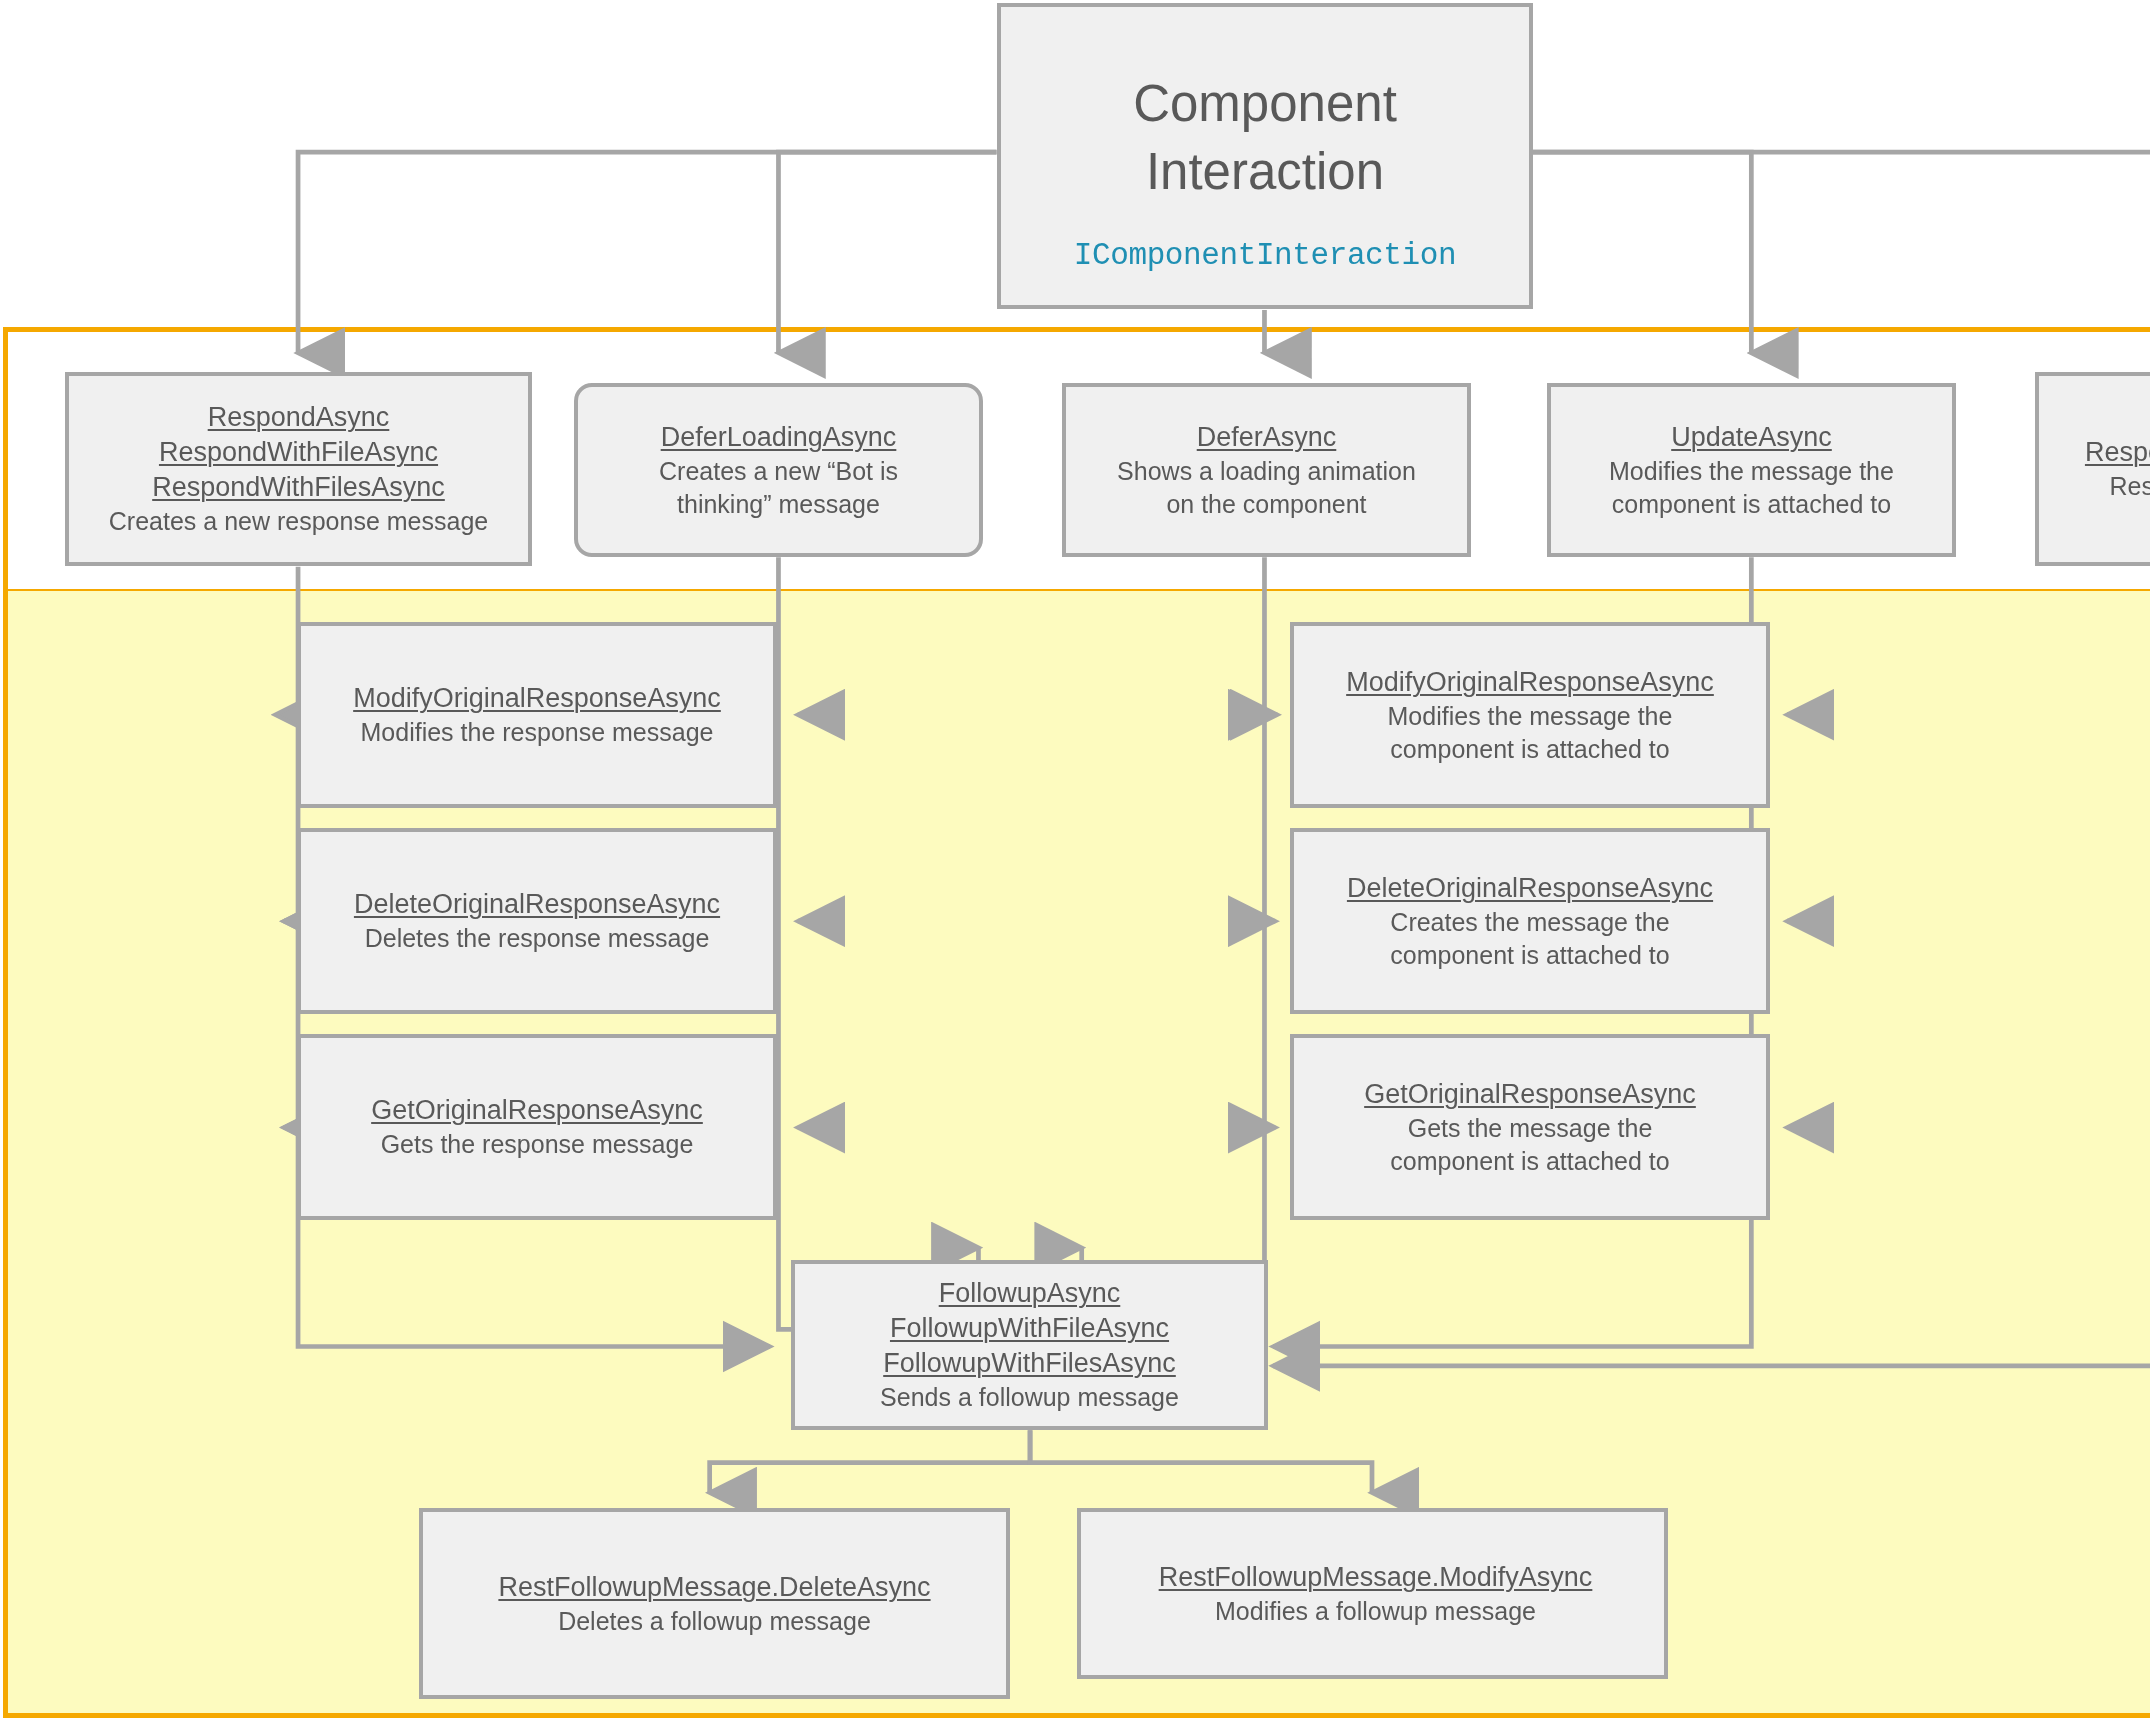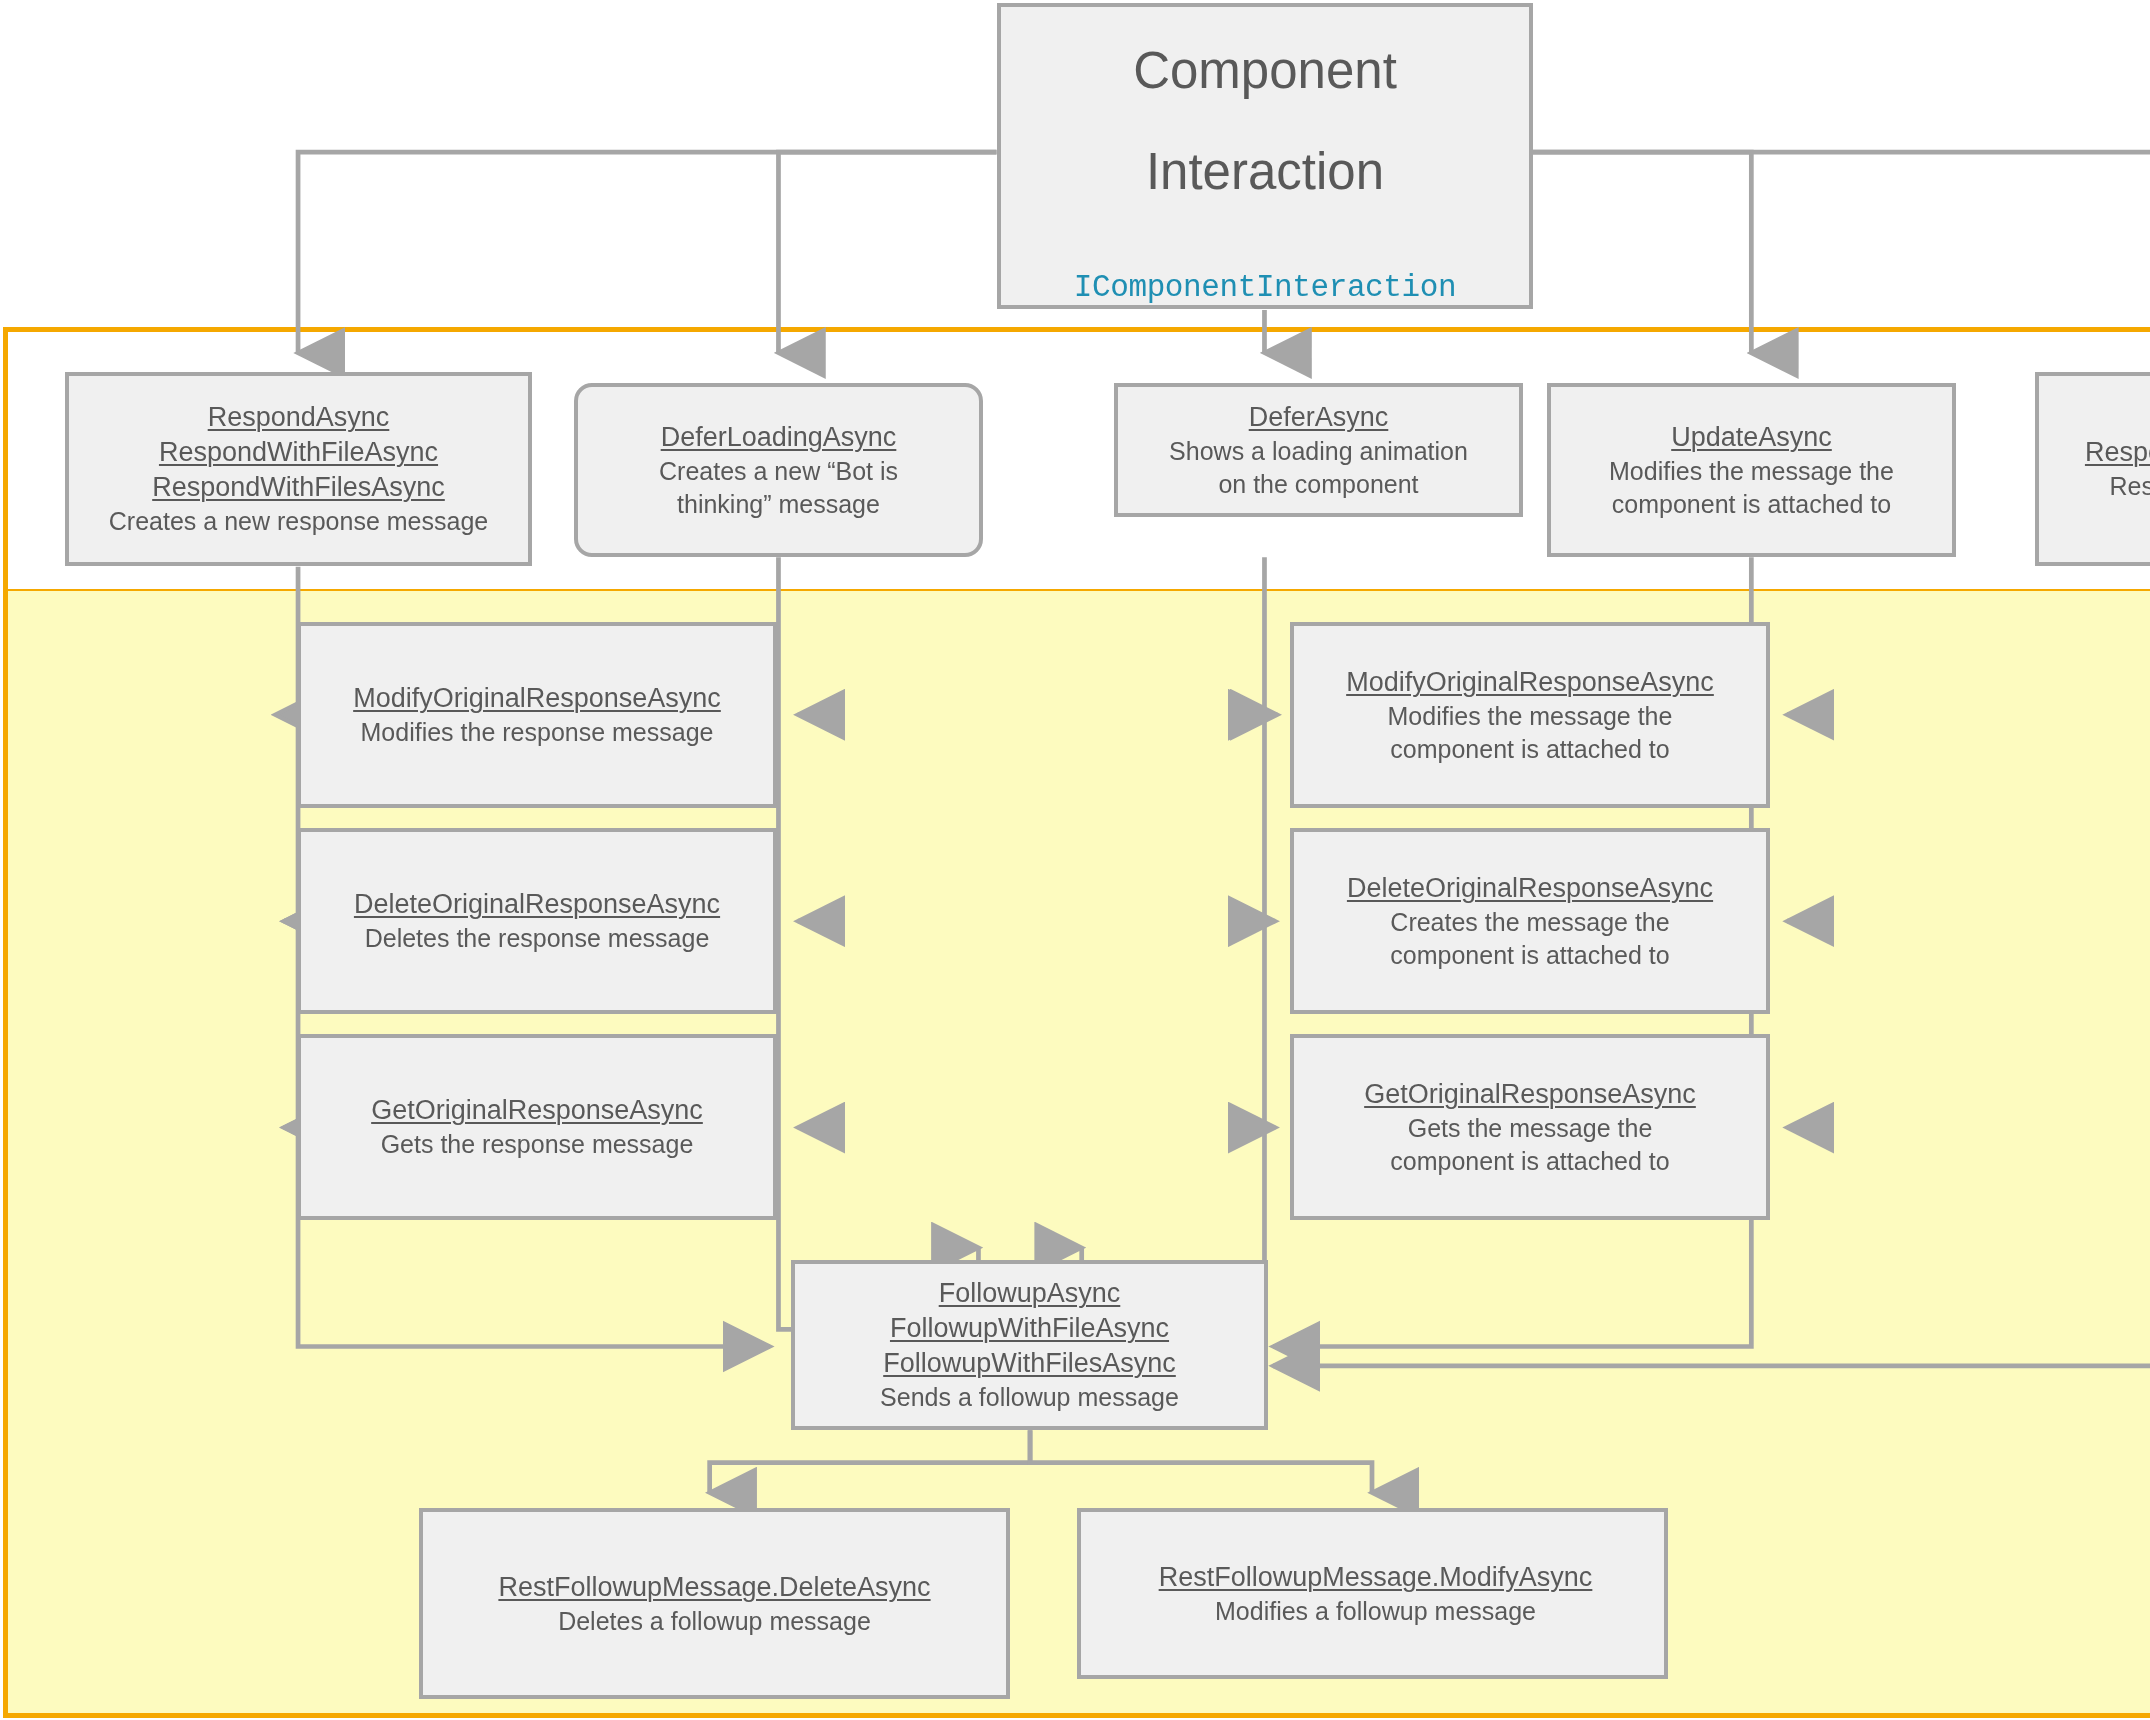--- a/index.html
+++ b/index.html
@@ -27,7 +27,7 @@
   .node .d{font-size:25px;line-height:1.30;}
 
   
-  #root-node{left:997px;top:3.4px;width:536px;height:306px;justify-content:space-between;padding-top:30px;}
+  #root-node{left:997px;top:3.4px;width:536px;height:306px;justify-content:center;padding-top:30px;}
   #root-node .t{font-size:51px;line-height:1.33;color:#595959;}
   #root-node .iface{margin-top:32px;font-family:"Liberation Mono","DejaVu Sans Mono",monospace;
                     font-size:31px;color:#1f8fb3;letter-spacing:-0.4px;}

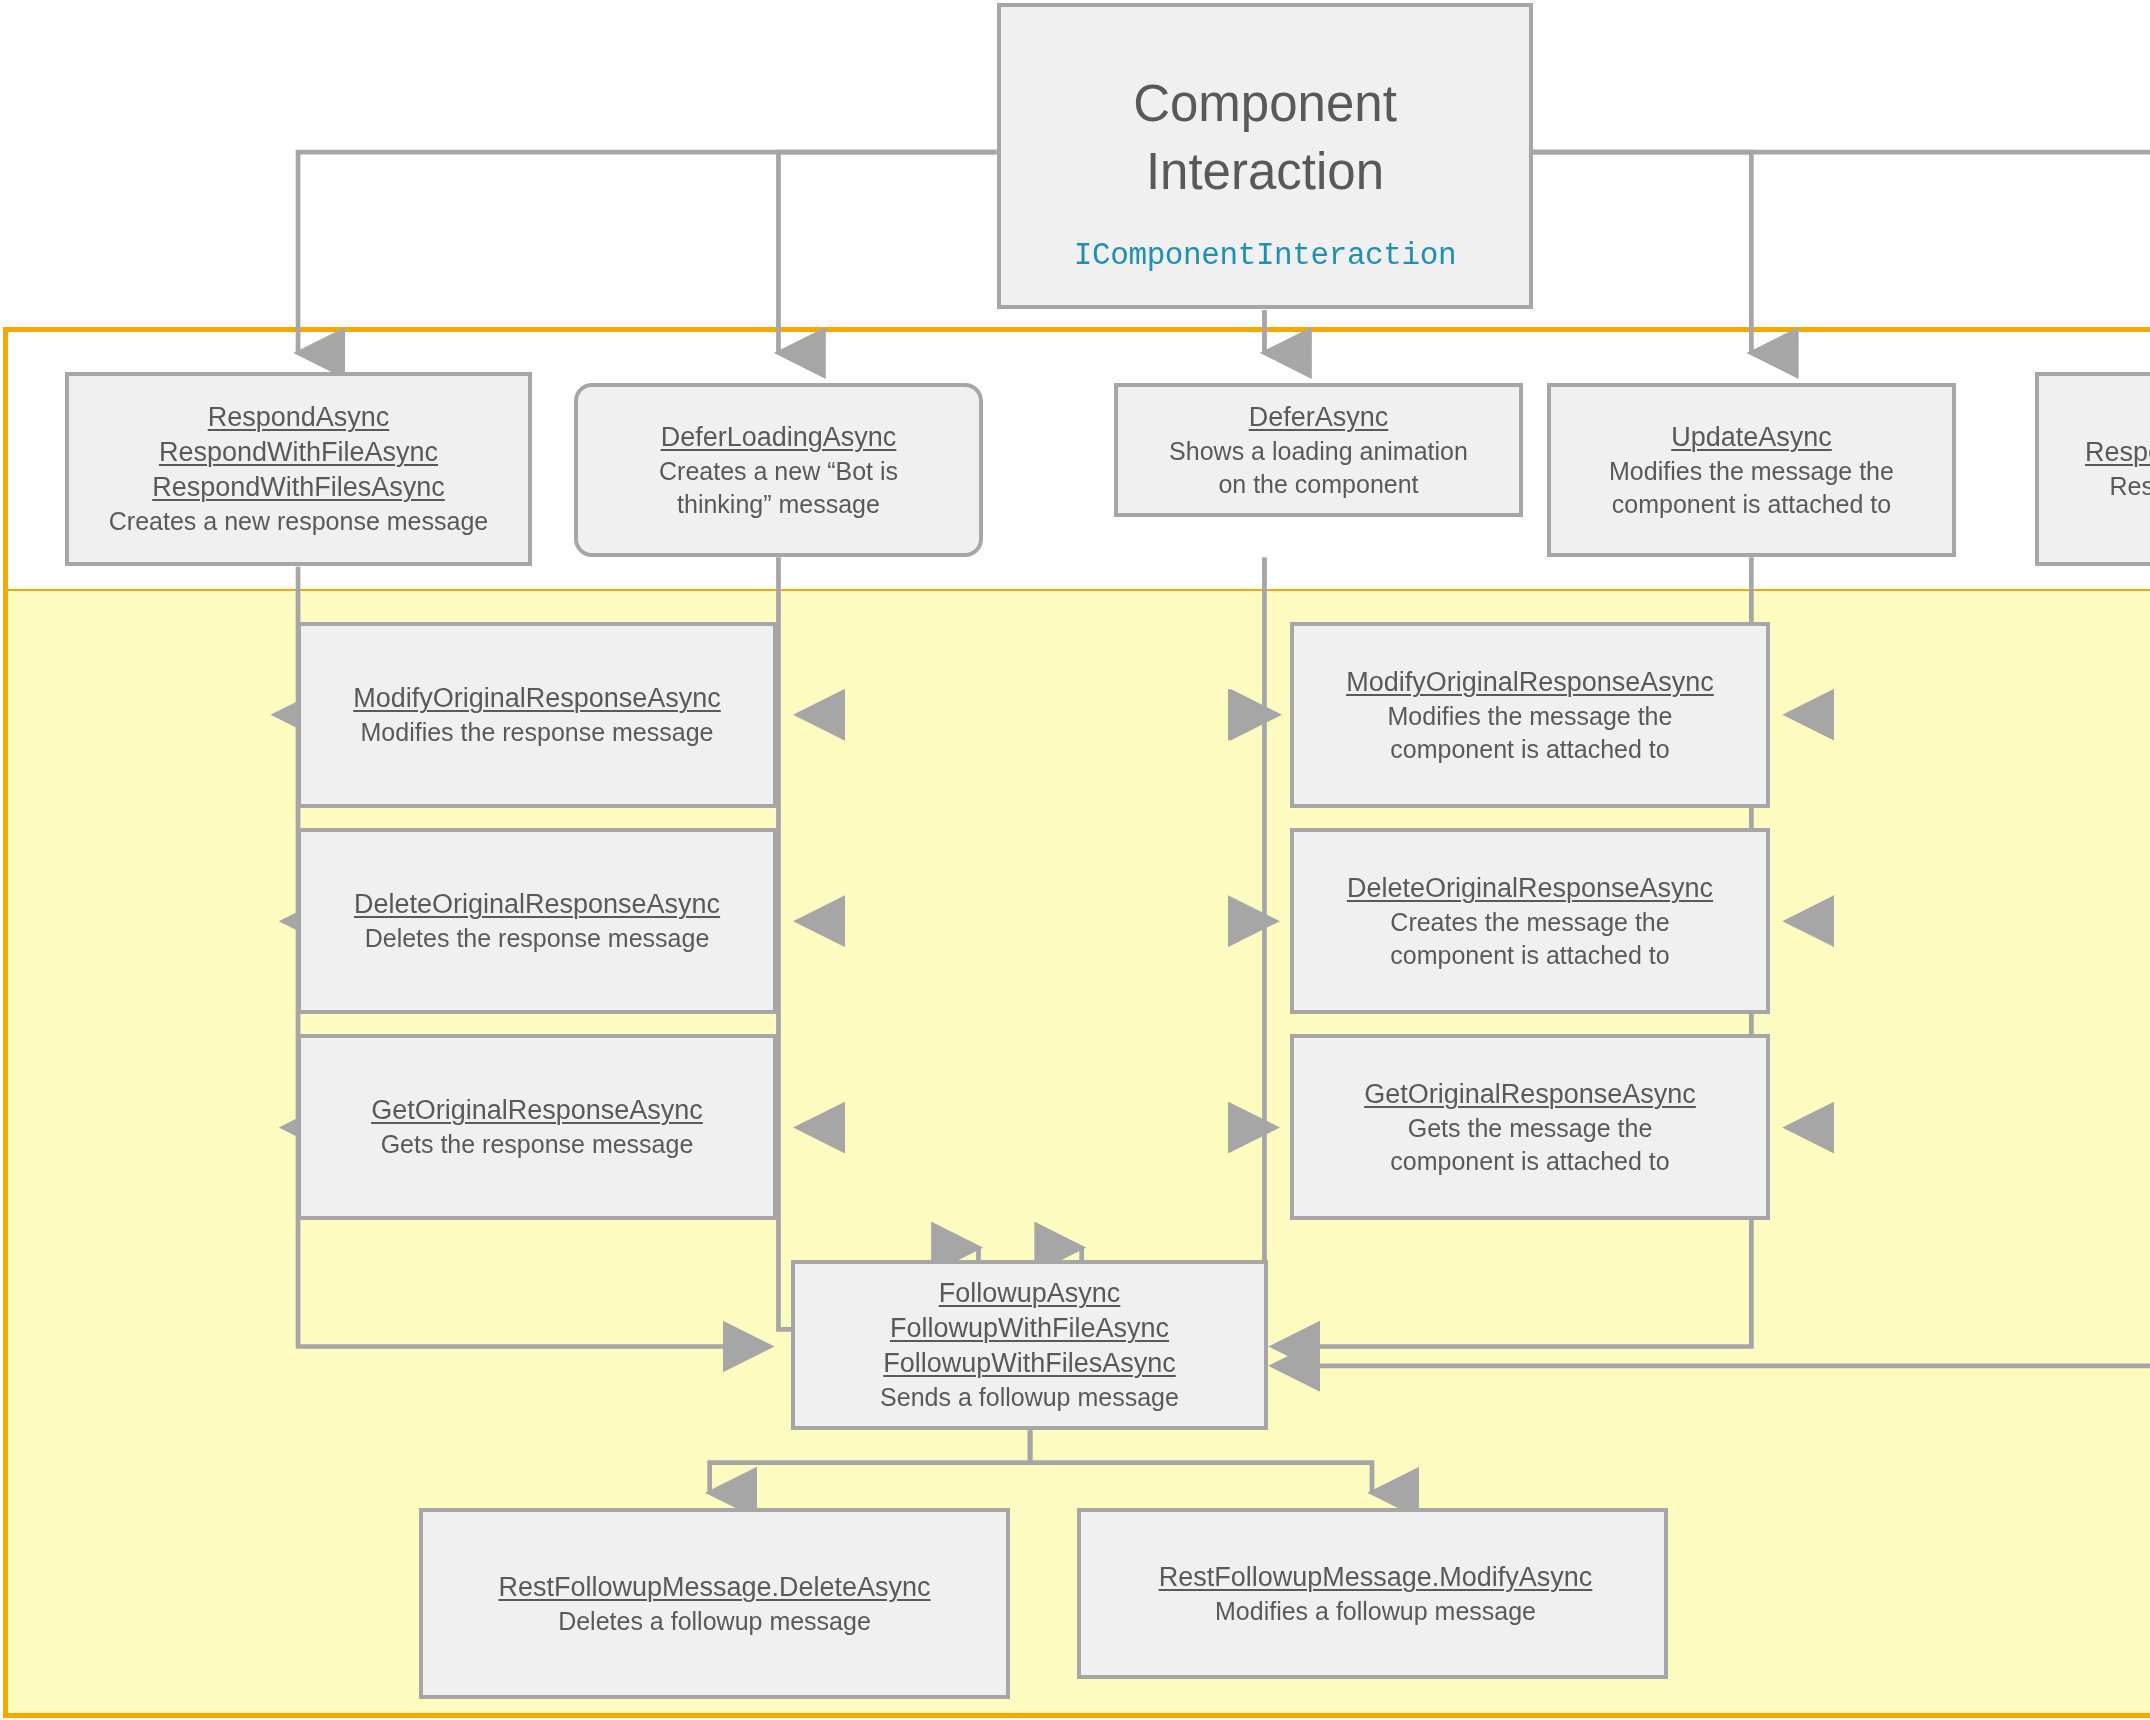--- a/index.html
+++ b/index.html
@@ -35,7 +35,7 @@
   
   #n-respond{left:65px;top:372px;width:467px;height:194px;justify-content:center;}
   #n-deferloading{left:574px;top:383px;width:409px;height:174px;border-radius:18px;}
-  #n-defer{left:1114px;top:383px;width:409px;height:134px;text-align:center;}
+  #n-defer{left:1062px;top:383px;width:409px;height:174px;text-align:center;}
   #n-update{left:1547px;top:383px;width:409px;height:174px;}
   #n-modal{left:2035px;top:372px;width:409px;height:194px;}
 

